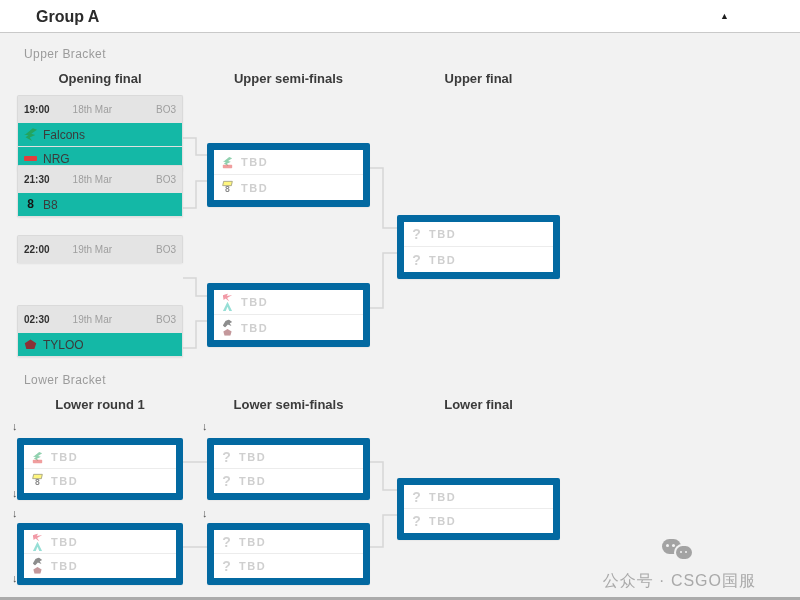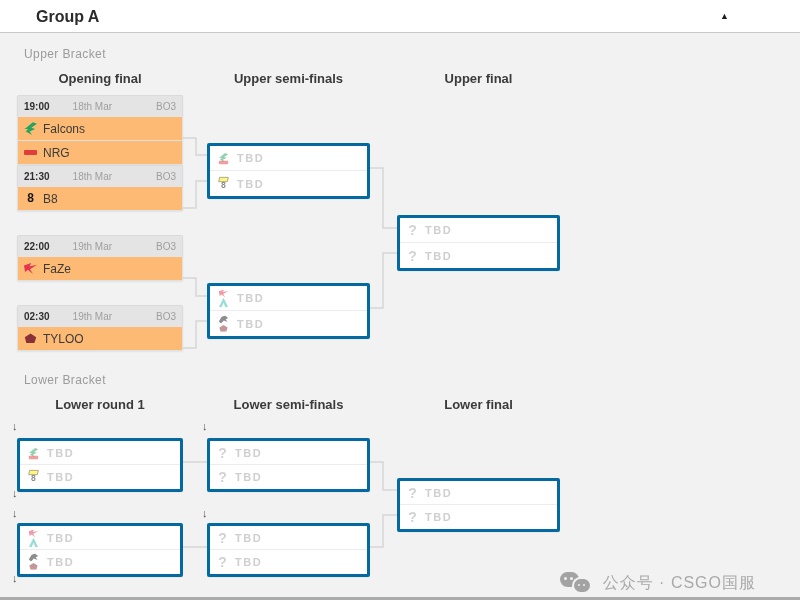--- a/index.html
+++ b/index.html
@@ -38,7 +38,7 @@
     border-radius: 2px;
   }
   .mhead {
-    height: 22px; background: #e4e4e4; border: 1px solid #dadada; border-bottom: none;
+    height: 28px; background: #e4e4e4; border: 1px solid #dadada; border-bottom: none;
     display: flex; align-items: center; padding: 0 6px; font-size: 10px;
     border-radius: 2px 2px 0 0;
   }

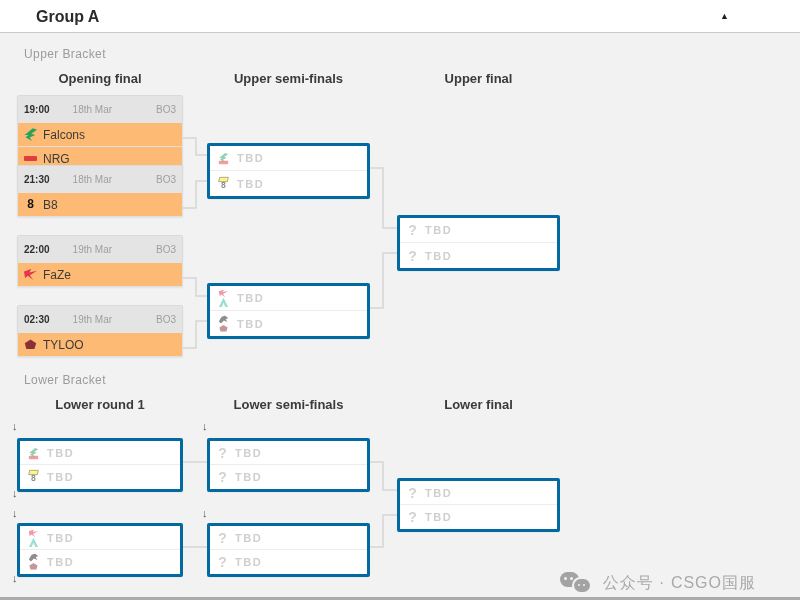--- a/index.html
+++ b/index.html
@@ -46,7 +46,7 @@
   .mdate { color: #9e9e9e; margin-left: 23px; }
   .mbo   { color: #9e9e9e; margin-left: auto; }
   .trow {
-    height: 24px; background: #fdba74; border: 1px solid #e0e0e0; border-top: none;
+    height: 24px; background: #14b8a6; border: 1px solid #e0e0e0; border-top: none;
     display: flex; align-items: center; padding-left: 6px; gap: 6px;
   }
   .tname { font-size: 12px; color: #3b3b3b; white-space: nowrap; }

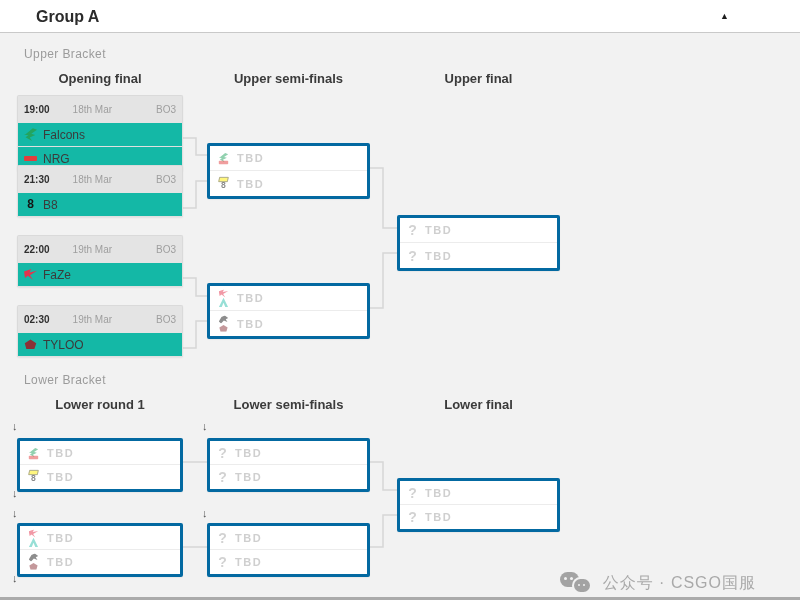--- a/index.html
+++ b/index.html
@@ -53,7 +53,7 @@
   
   .tcard {
     position: absolute; width: 163px; background: #fff;
-    border: 3px solid #0369a1; border-radius: 2px;
+    border: 7px solid #0369a1; border-radius: 2px;
     box-shadow: 0 1px 1px rgba(0,0,0,.04);
   }
   .tcard .trow { border: none; border-bottom: 1px solid #ececec; background: transparent; }

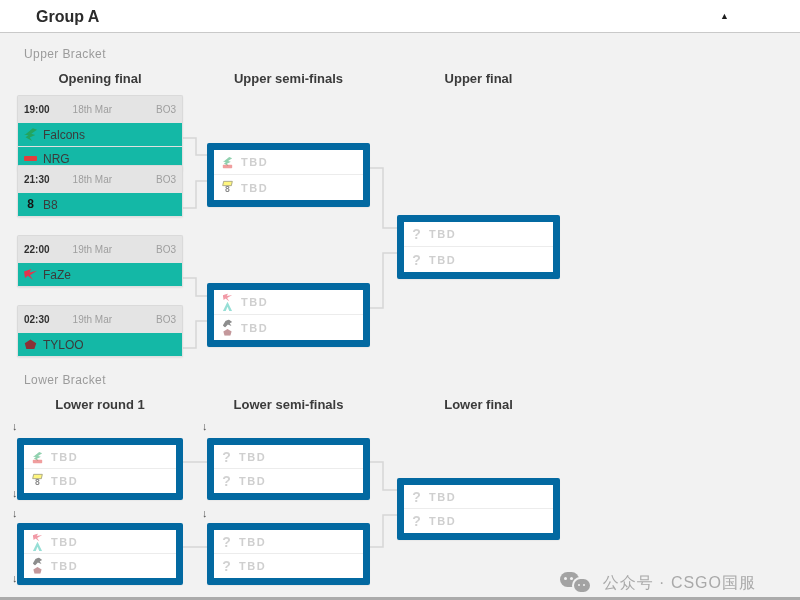--- a/index.html
+++ b/index.html
@@ -157,10 +157,6 @@
     <span class="mdate">19th Mar</span>
     <span class="mbo">BO3</span>
   </div>
-  <div class="trow">
-    <span class="logo lg-faze"></span>
-    <span class="tname">FaZe</span>
-  </div>
 </div>
 
 <div class="match" style="top:305px">

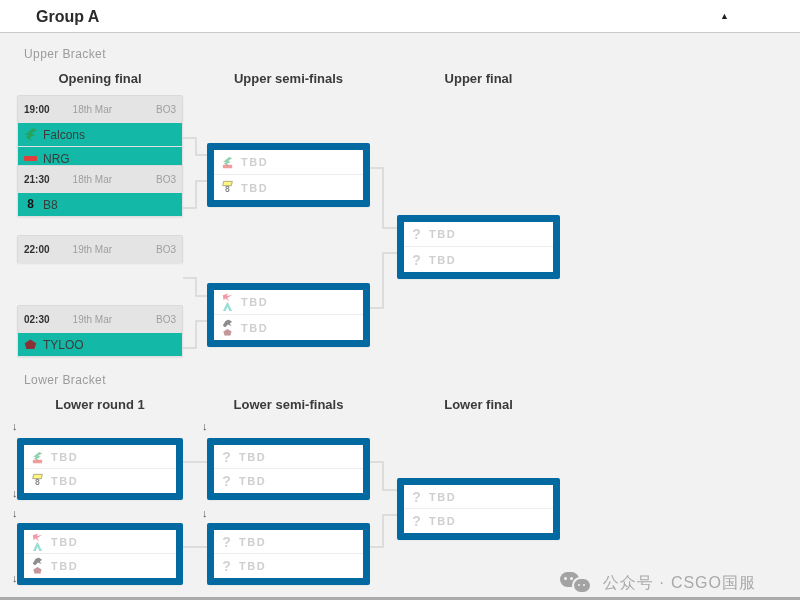--- a/index.html
+++ b/index.html
@@ -85,7 +85,7 @@
   
   .connectors { position: absolute; left: 0; top: 0; pointer-events: none; }
   
-  .watermark { position: absolute; top: 571px; right: 44px; display: flex; align-items: center; gap: 9px; }
+  .watermark { position: absolute; top: 538px; right: 44px; display: flex; align-items: center; gap: 9px; flex-direction: column; }
   .wm-text { font-size: 16px; color: #a9a9a9; letter-spacing: 1px; }
   .wm-icon { position: relative; width: 34px; height: 24px; }
   .wm-icon .b1 { position: absolute; left: 0; top: 1px; width: 19px; height: 15px; background: #a3a3a3; border-radius: 8px; }

